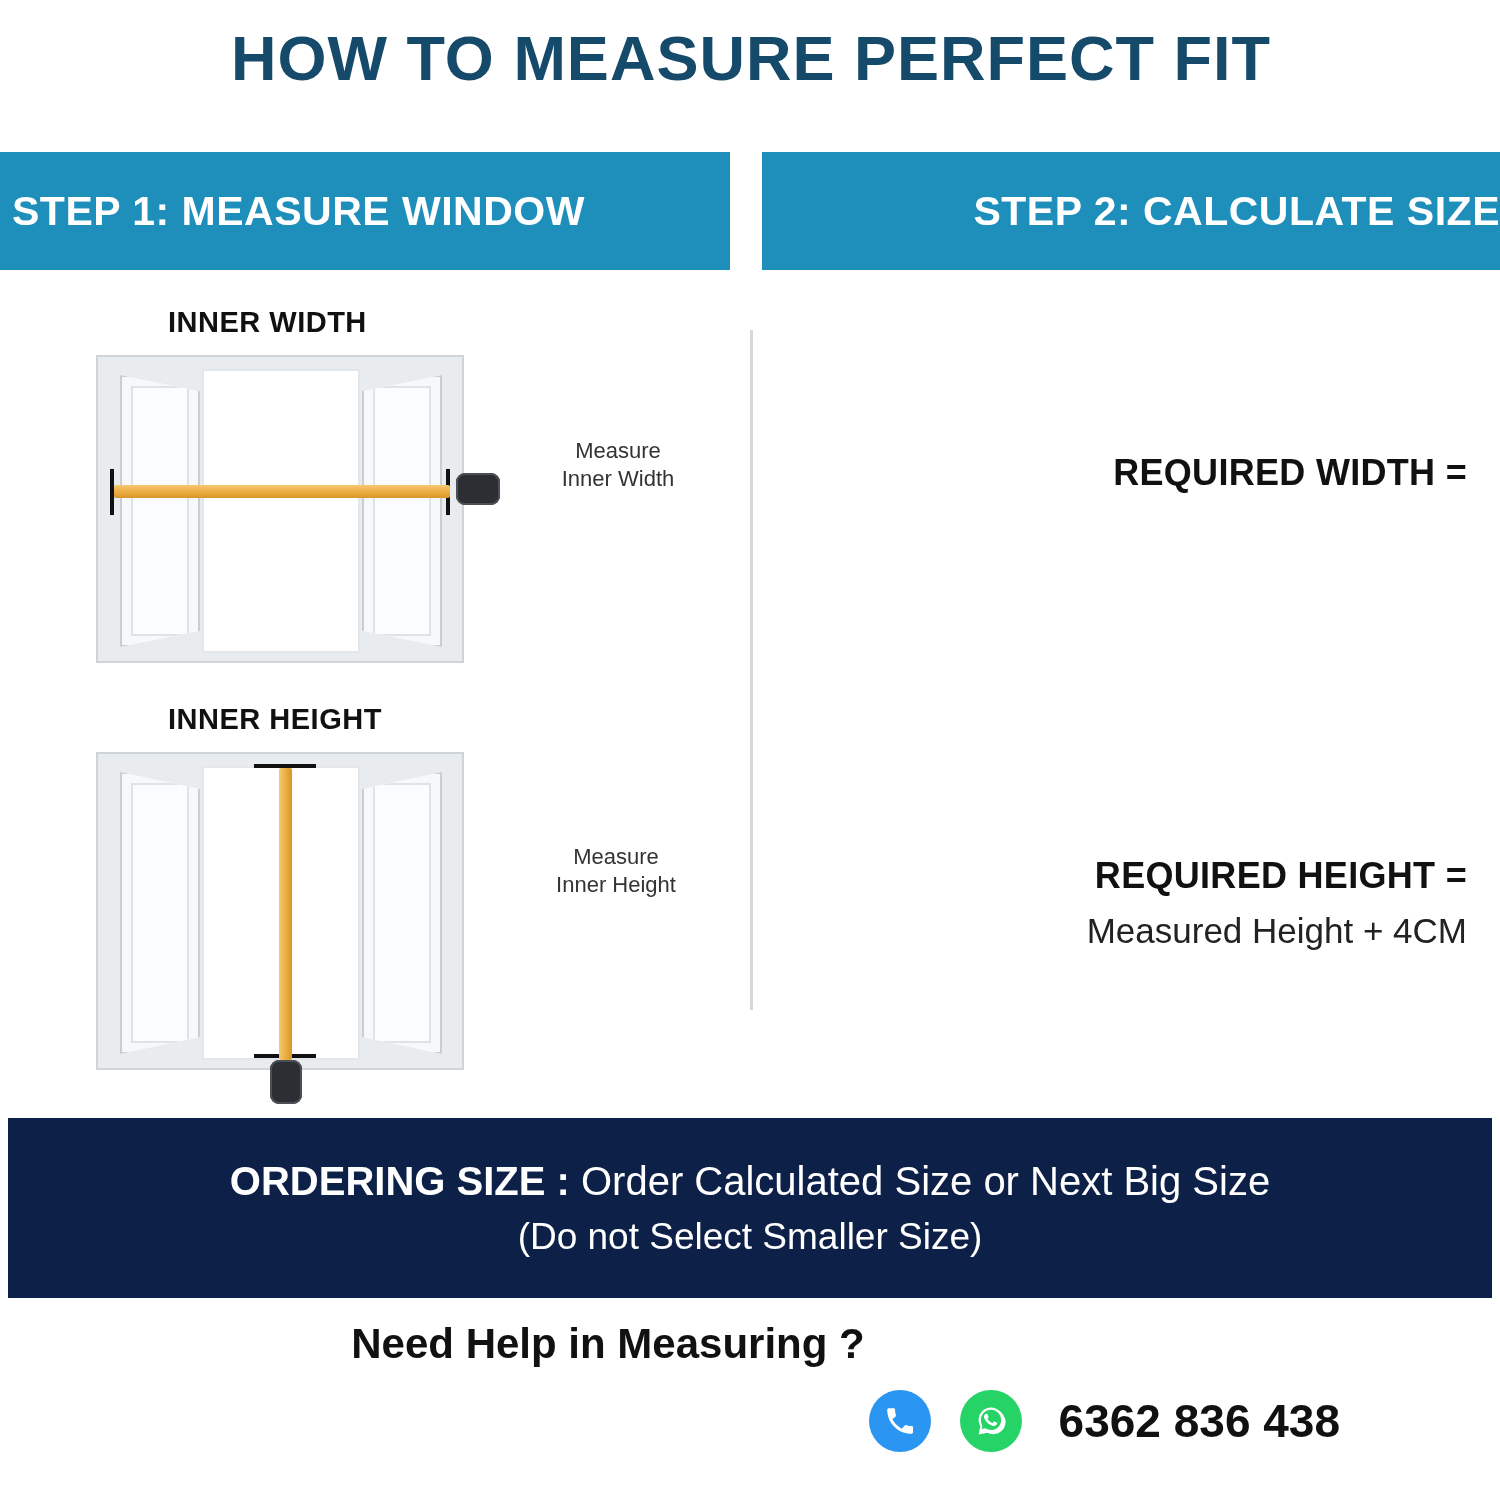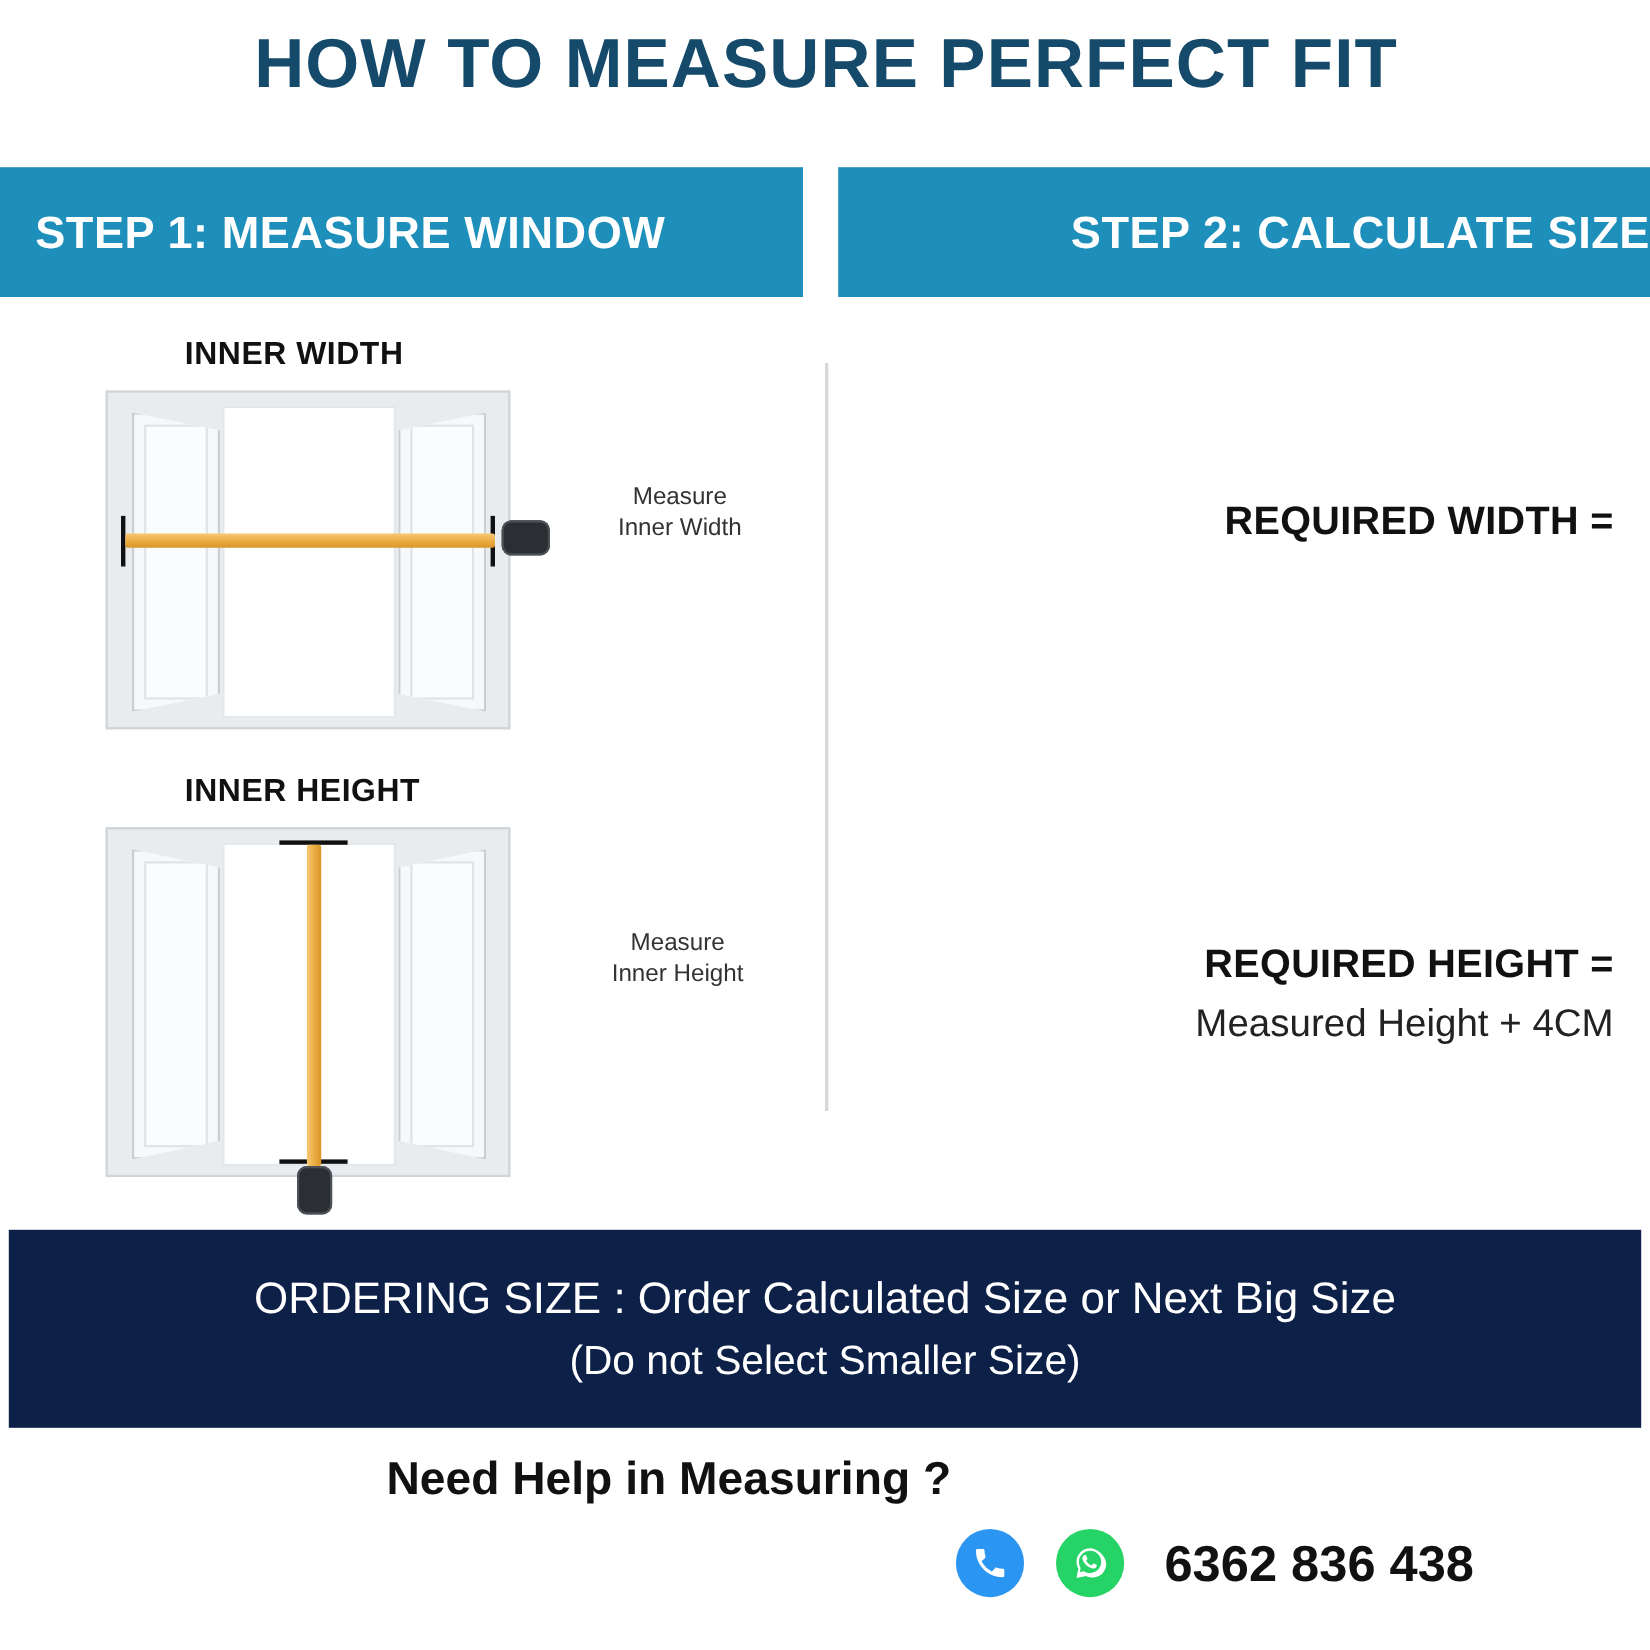--- a/index.html
+++ b/index.html
@@ -29,7 +29,7 @@
   .step-bar span {
     color: #ffffff; font-size: 41px; font-weight: bold; letter-spacing: .5px;
   }
-  #step1-bar { left: 0; width: 730px; justify-content: flex-start; padding-left: 32px; }
+  #step1-bar { left: 0; width: 730px; justify-content: flex-start; padding-left: 12px; }
   #step2-bar { left: 762px; width: 738px; }
 
   

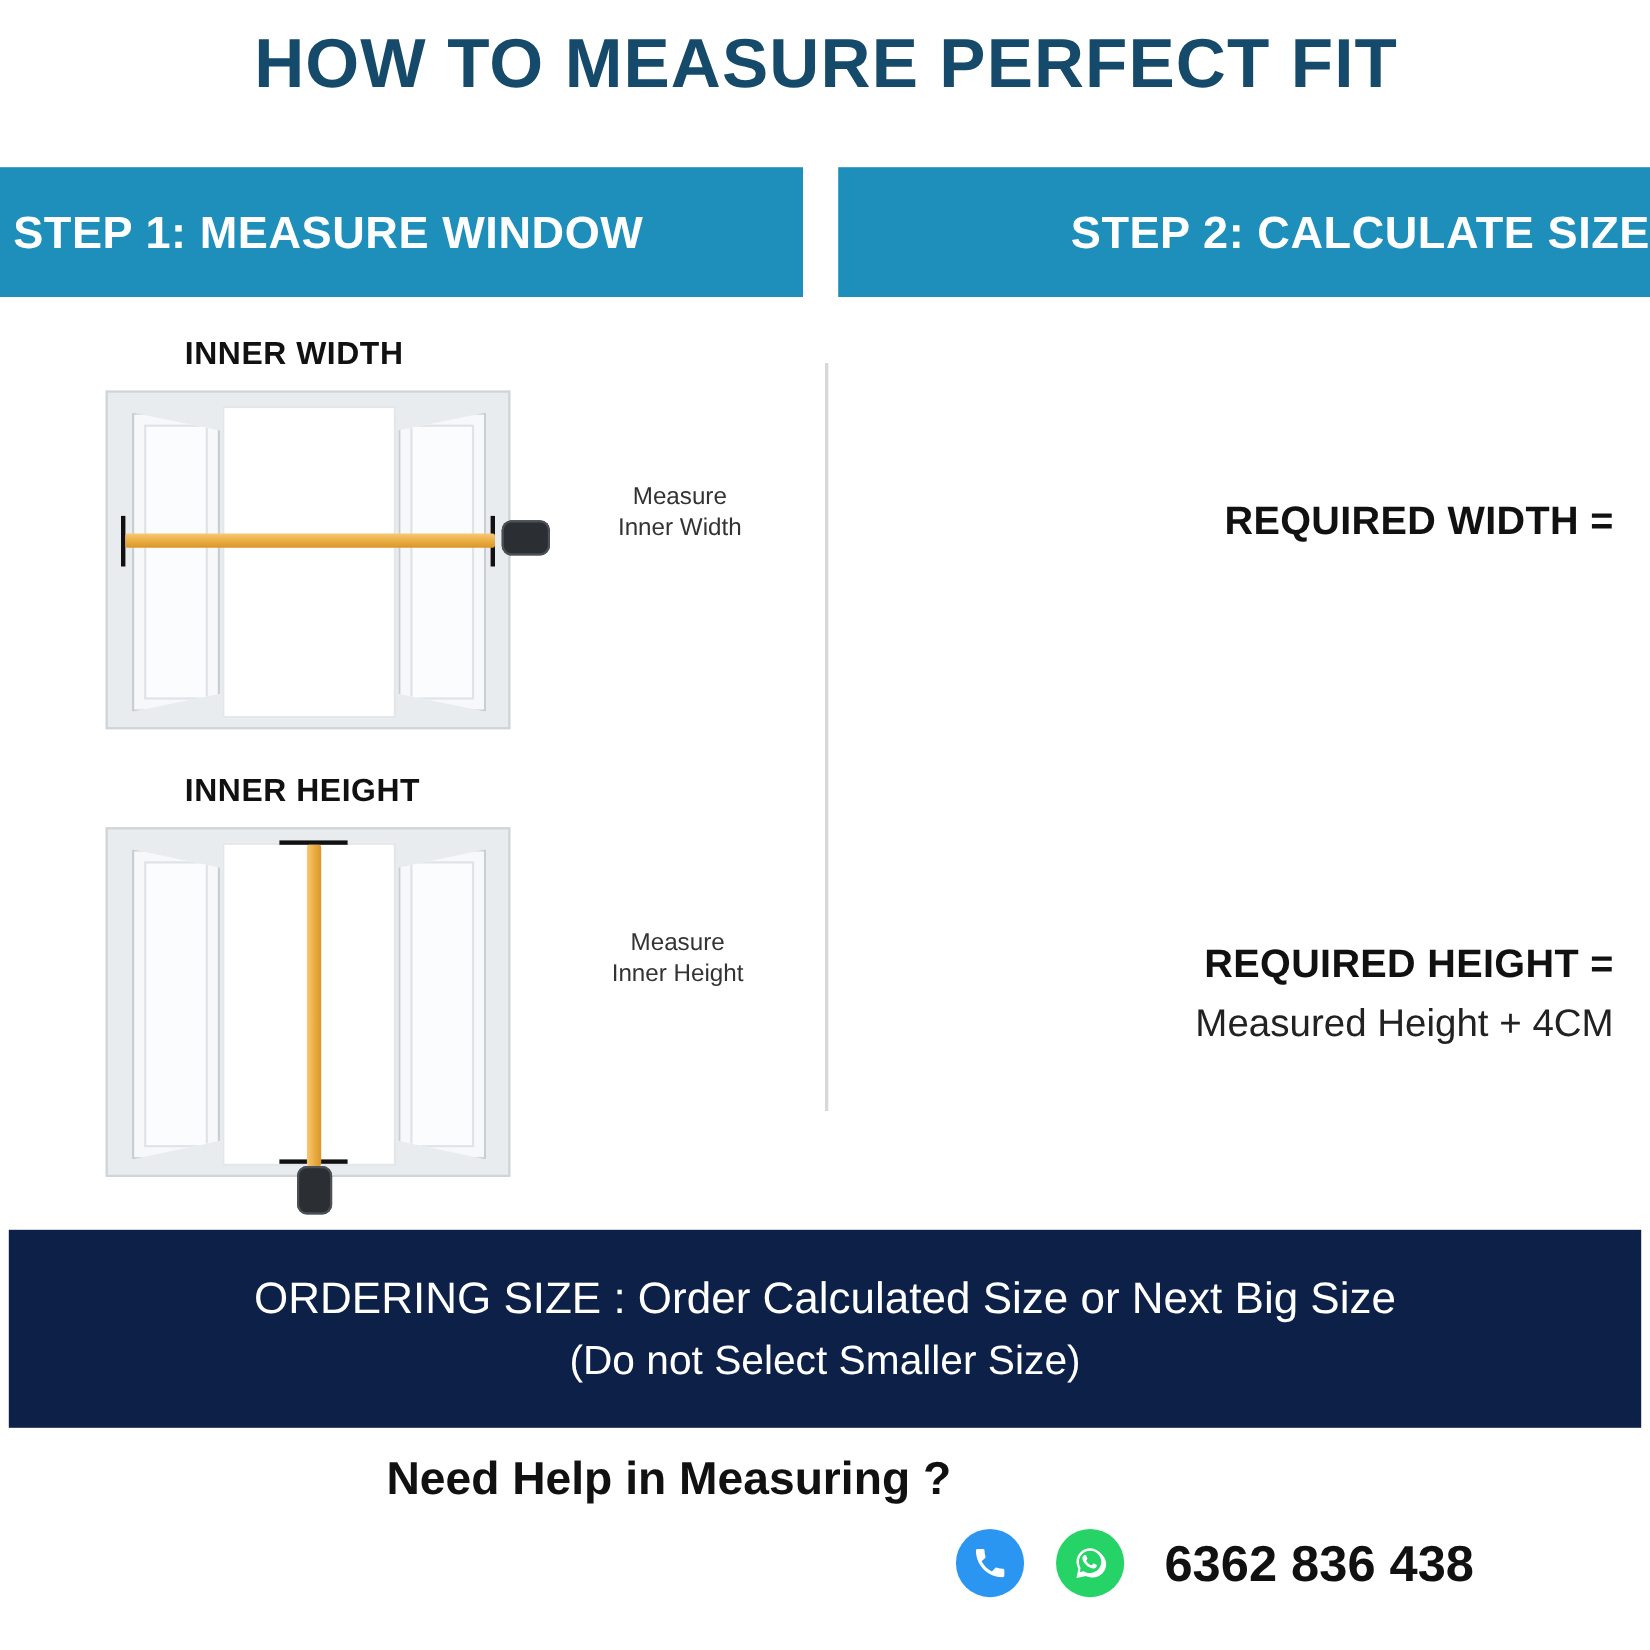--- a/index.html
+++ b/index.html
@@ -117,7 +117,7 @@
     color: #ffffff;
   }
   .ordering .line1 { font-size: 40px; }
-  .ordering .line1 b { font-weight: normal; }
+  .ordering .line1 b { font-weight: bold; }
   .ordering .line2 { font-size: 37px; margin-top: 12px; text-align: right; }
 
   

